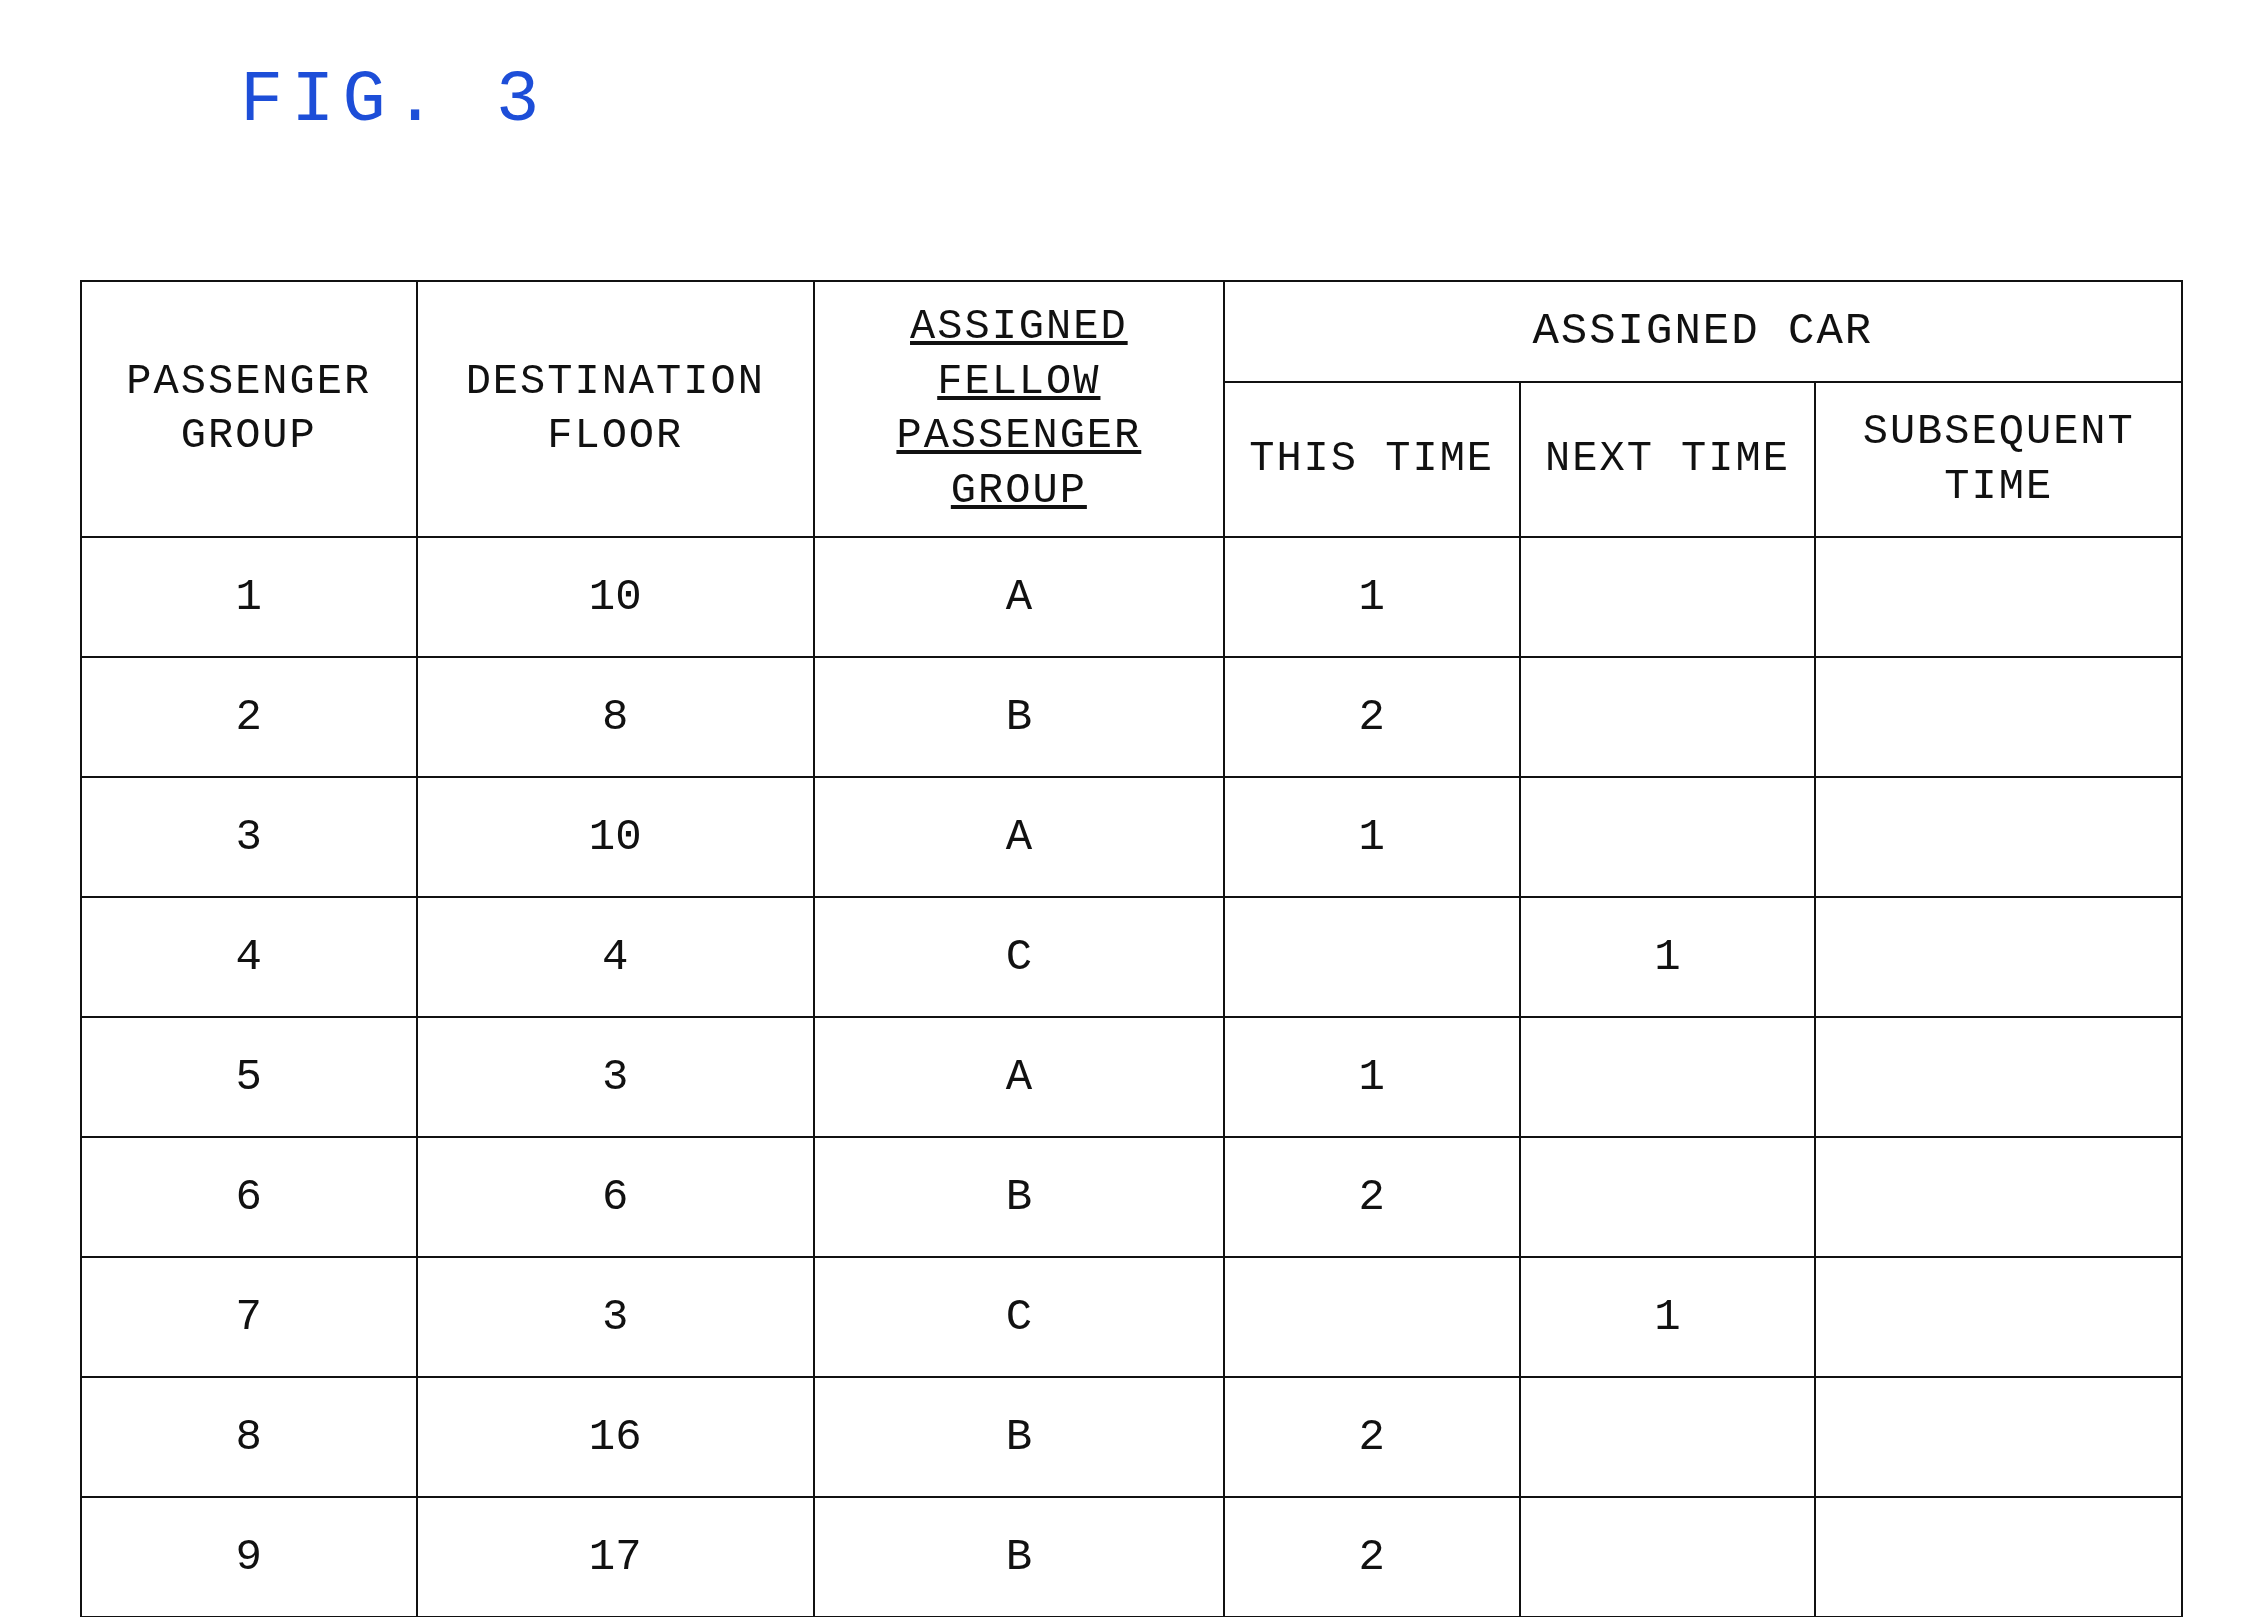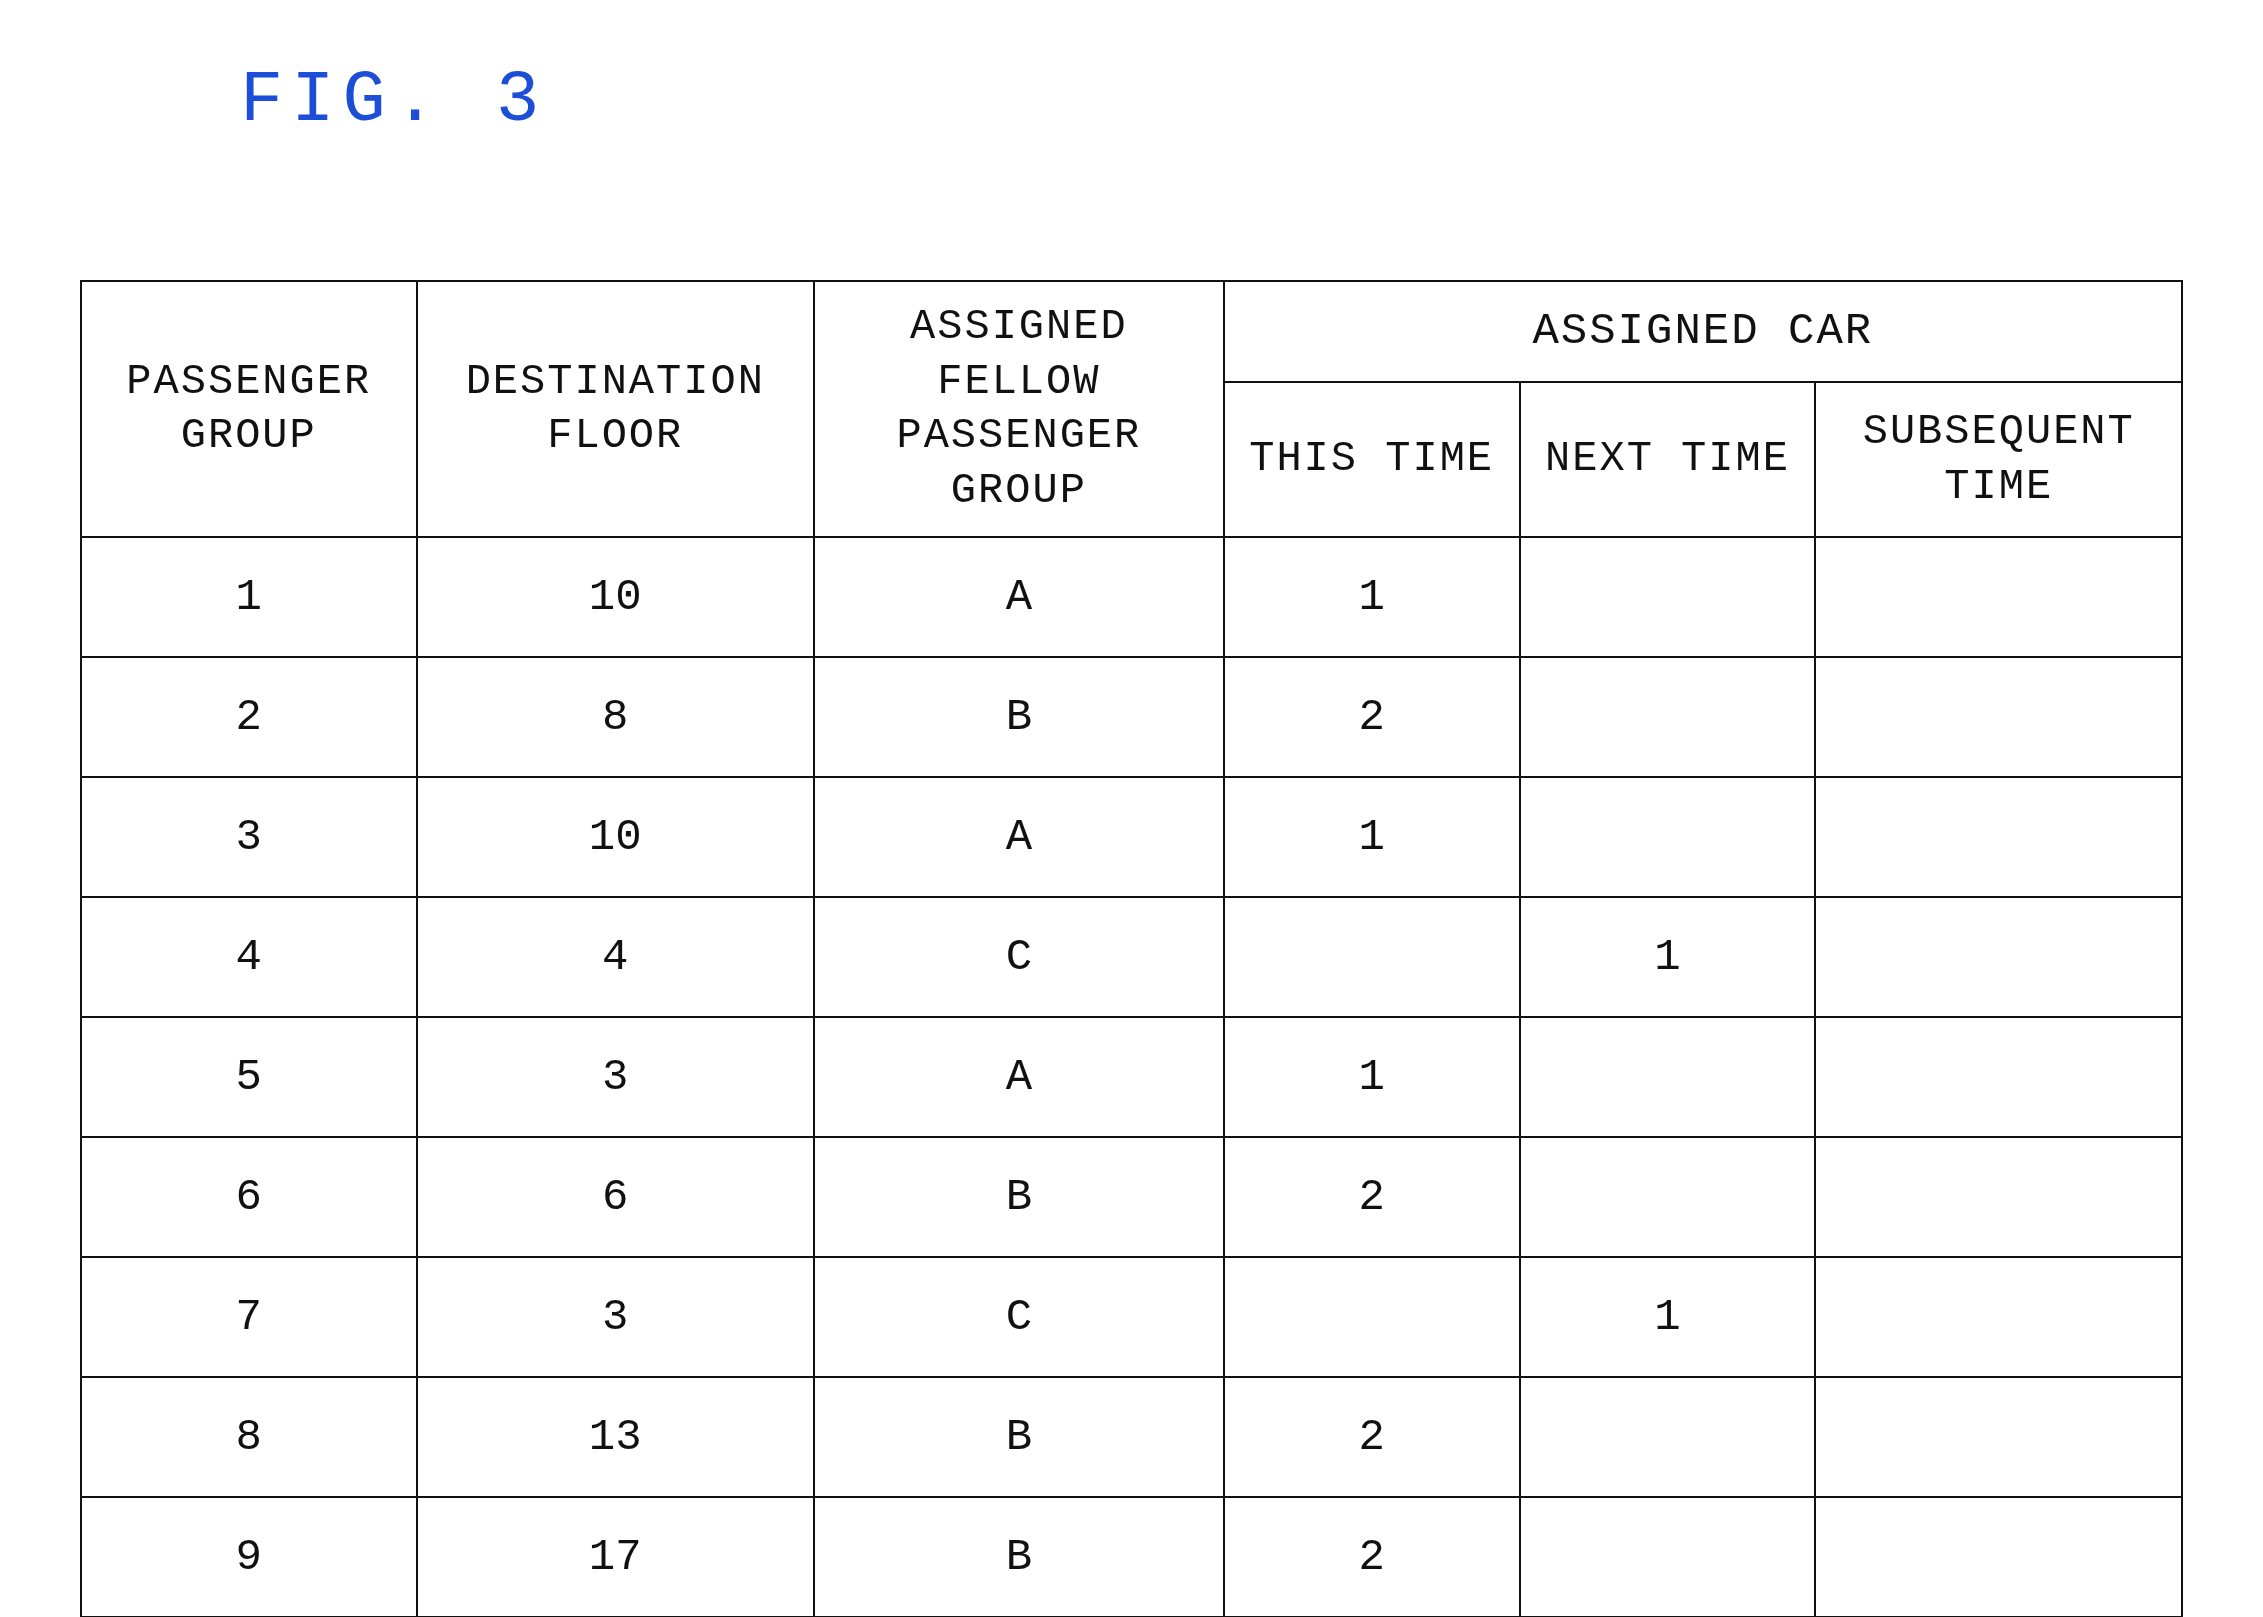--- a/index.html
+++ b/index.html
@@ -69,6 +69,7 @@
 
     .col-assigned-fellow {
       width: 360px;
+      text-decoration: underline;
     }
 
     .col-this-time {

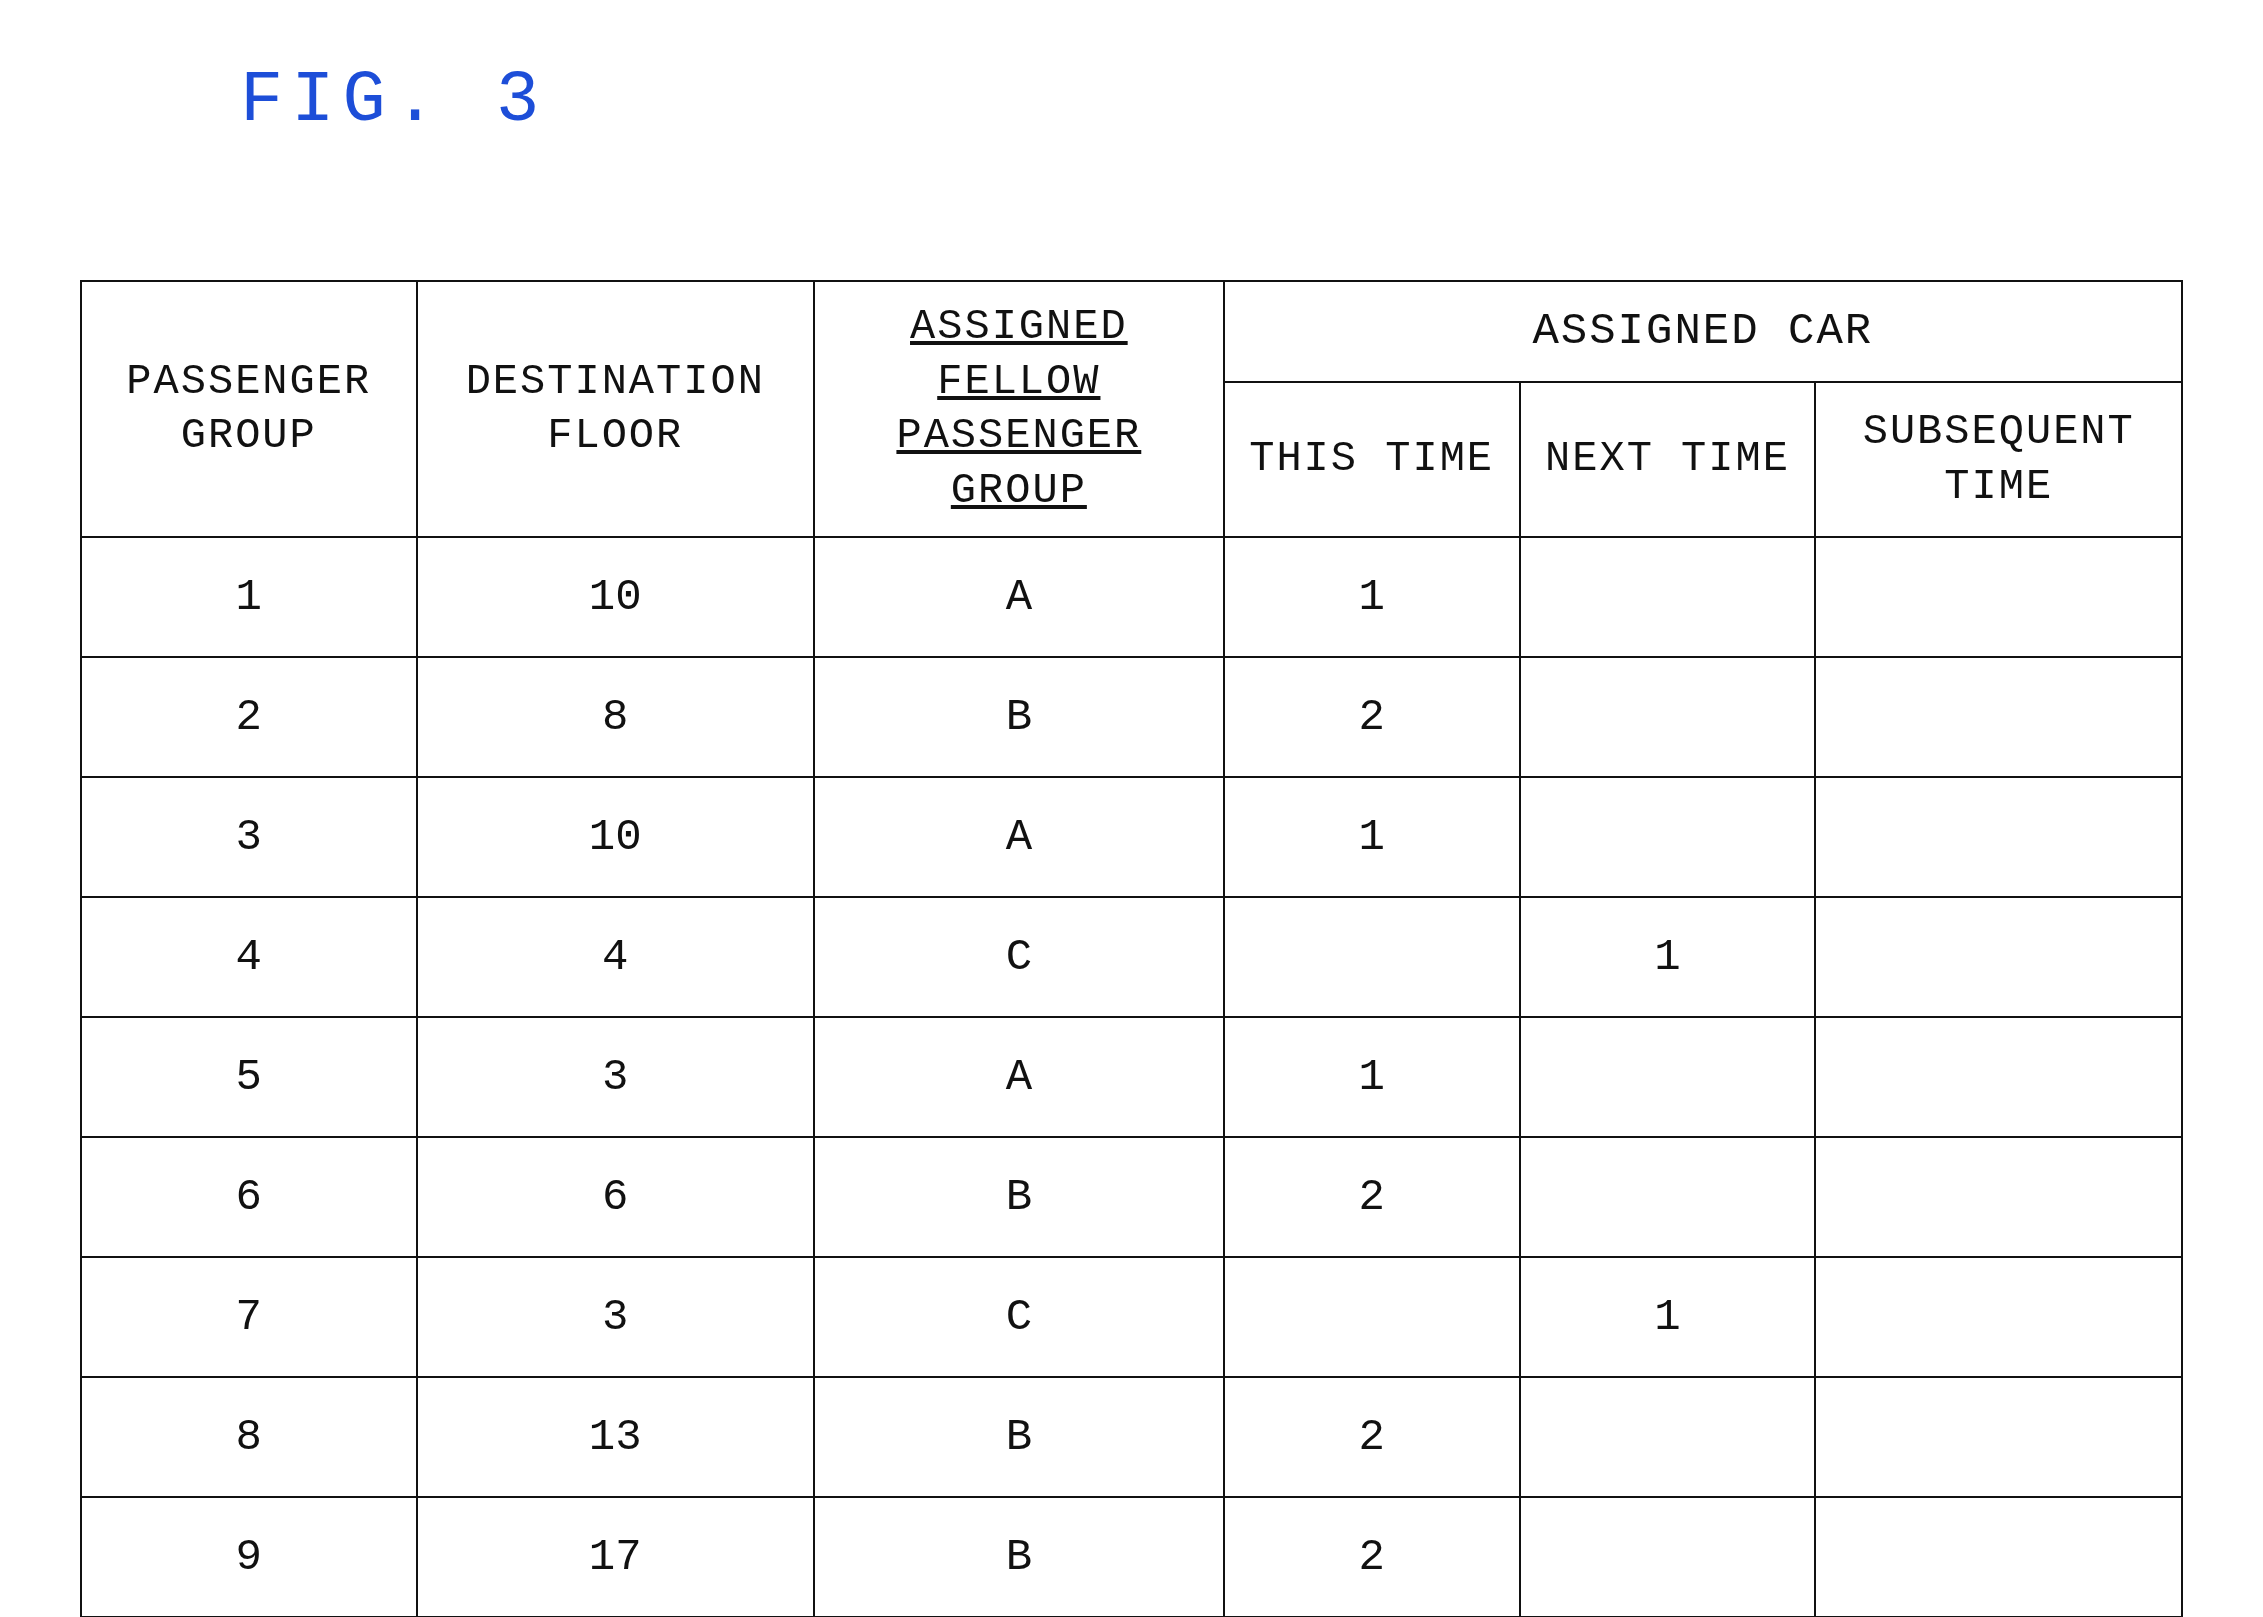--- a/index.html
+++ b/index.html
@@ -169,7 +169,7 @@
         </tr>
         <tr class="data-row">
           <td>8</td>
-          <td>13</td>
+          <td>16</td>
           <td>B</td>
           <td>2</td>
           <td></td>

